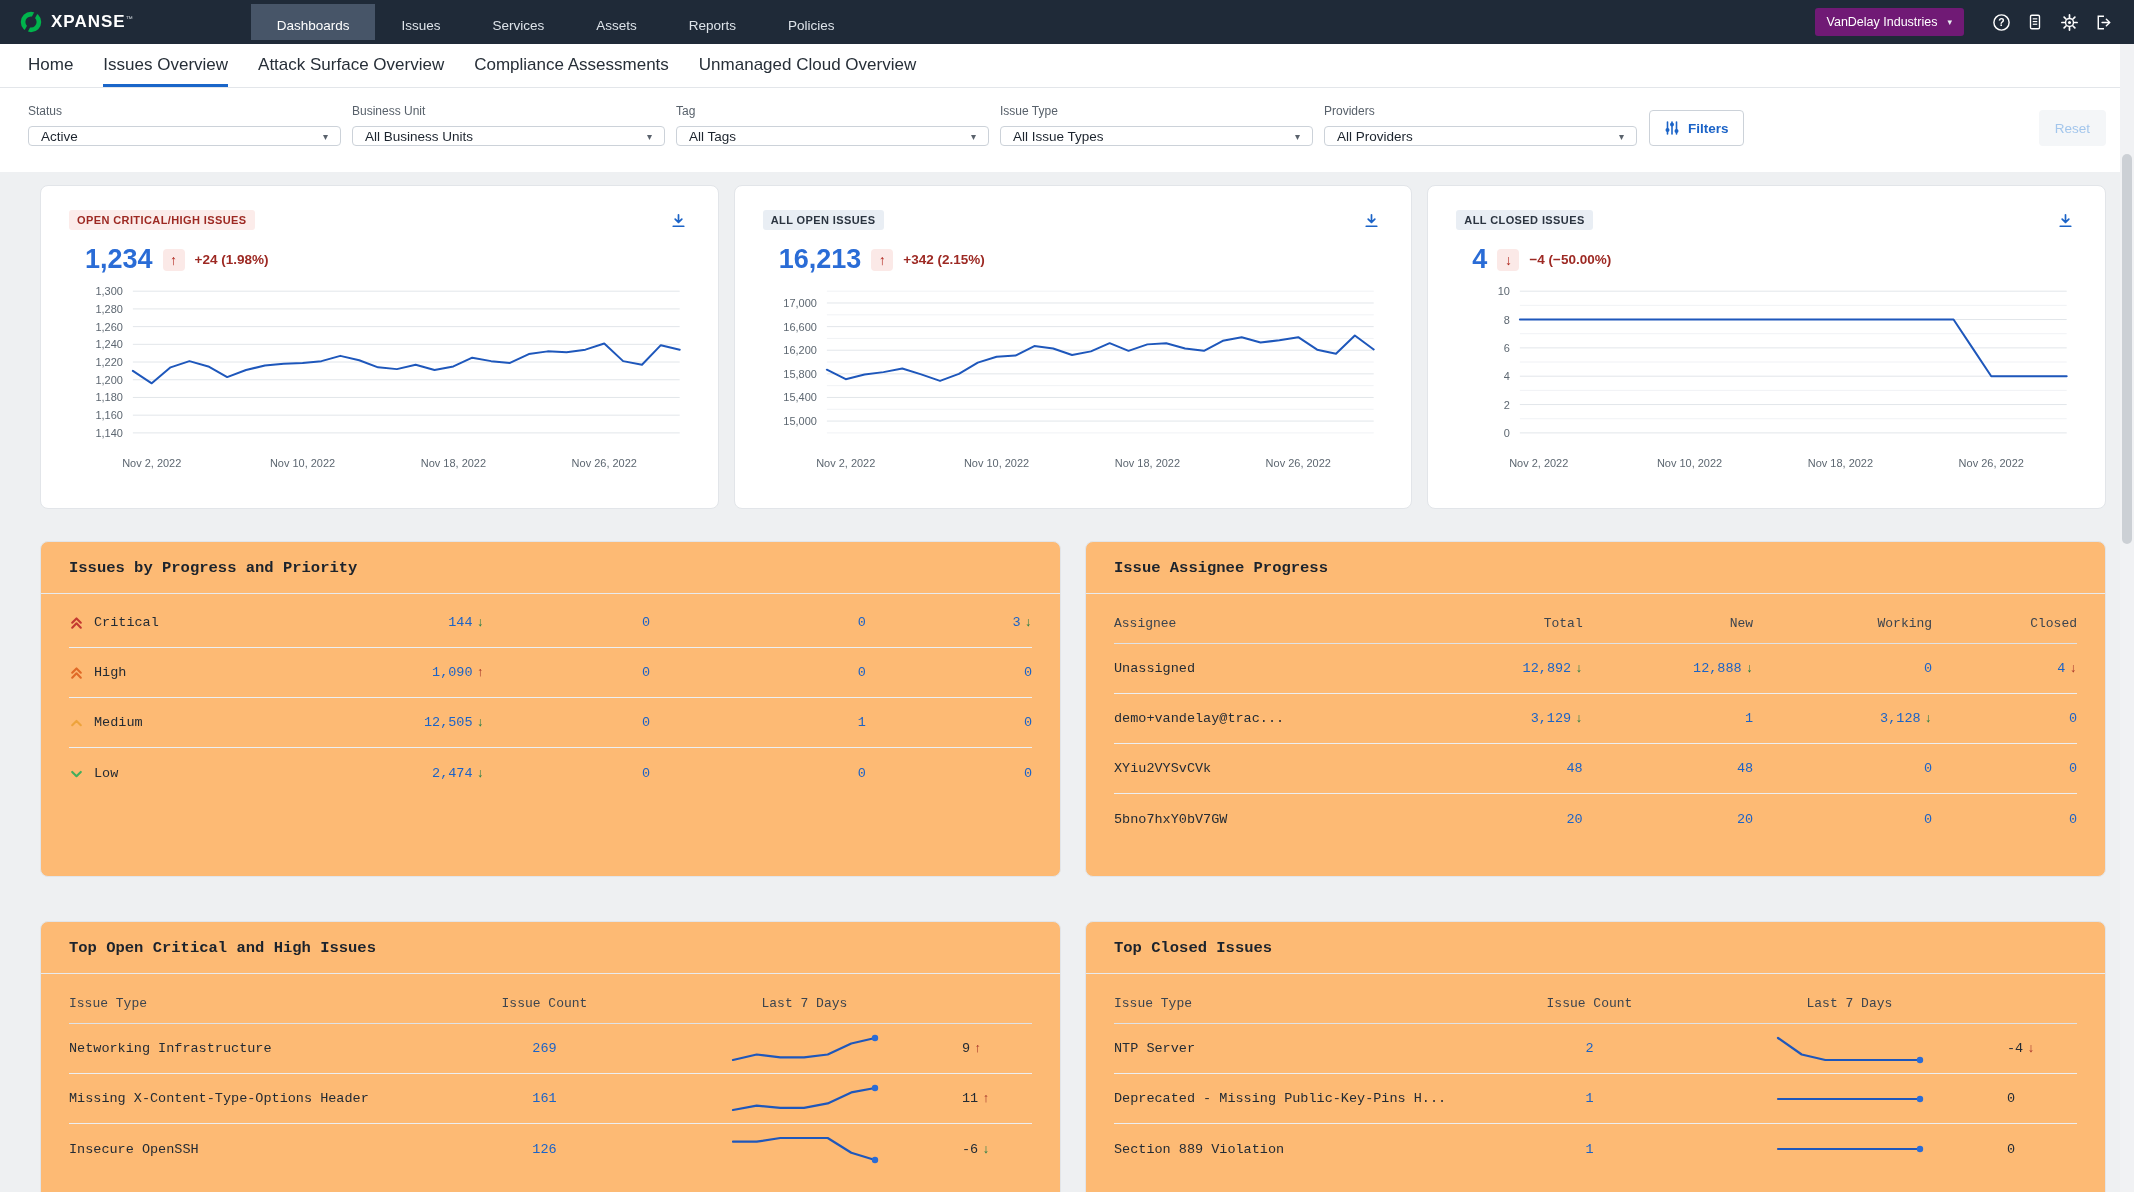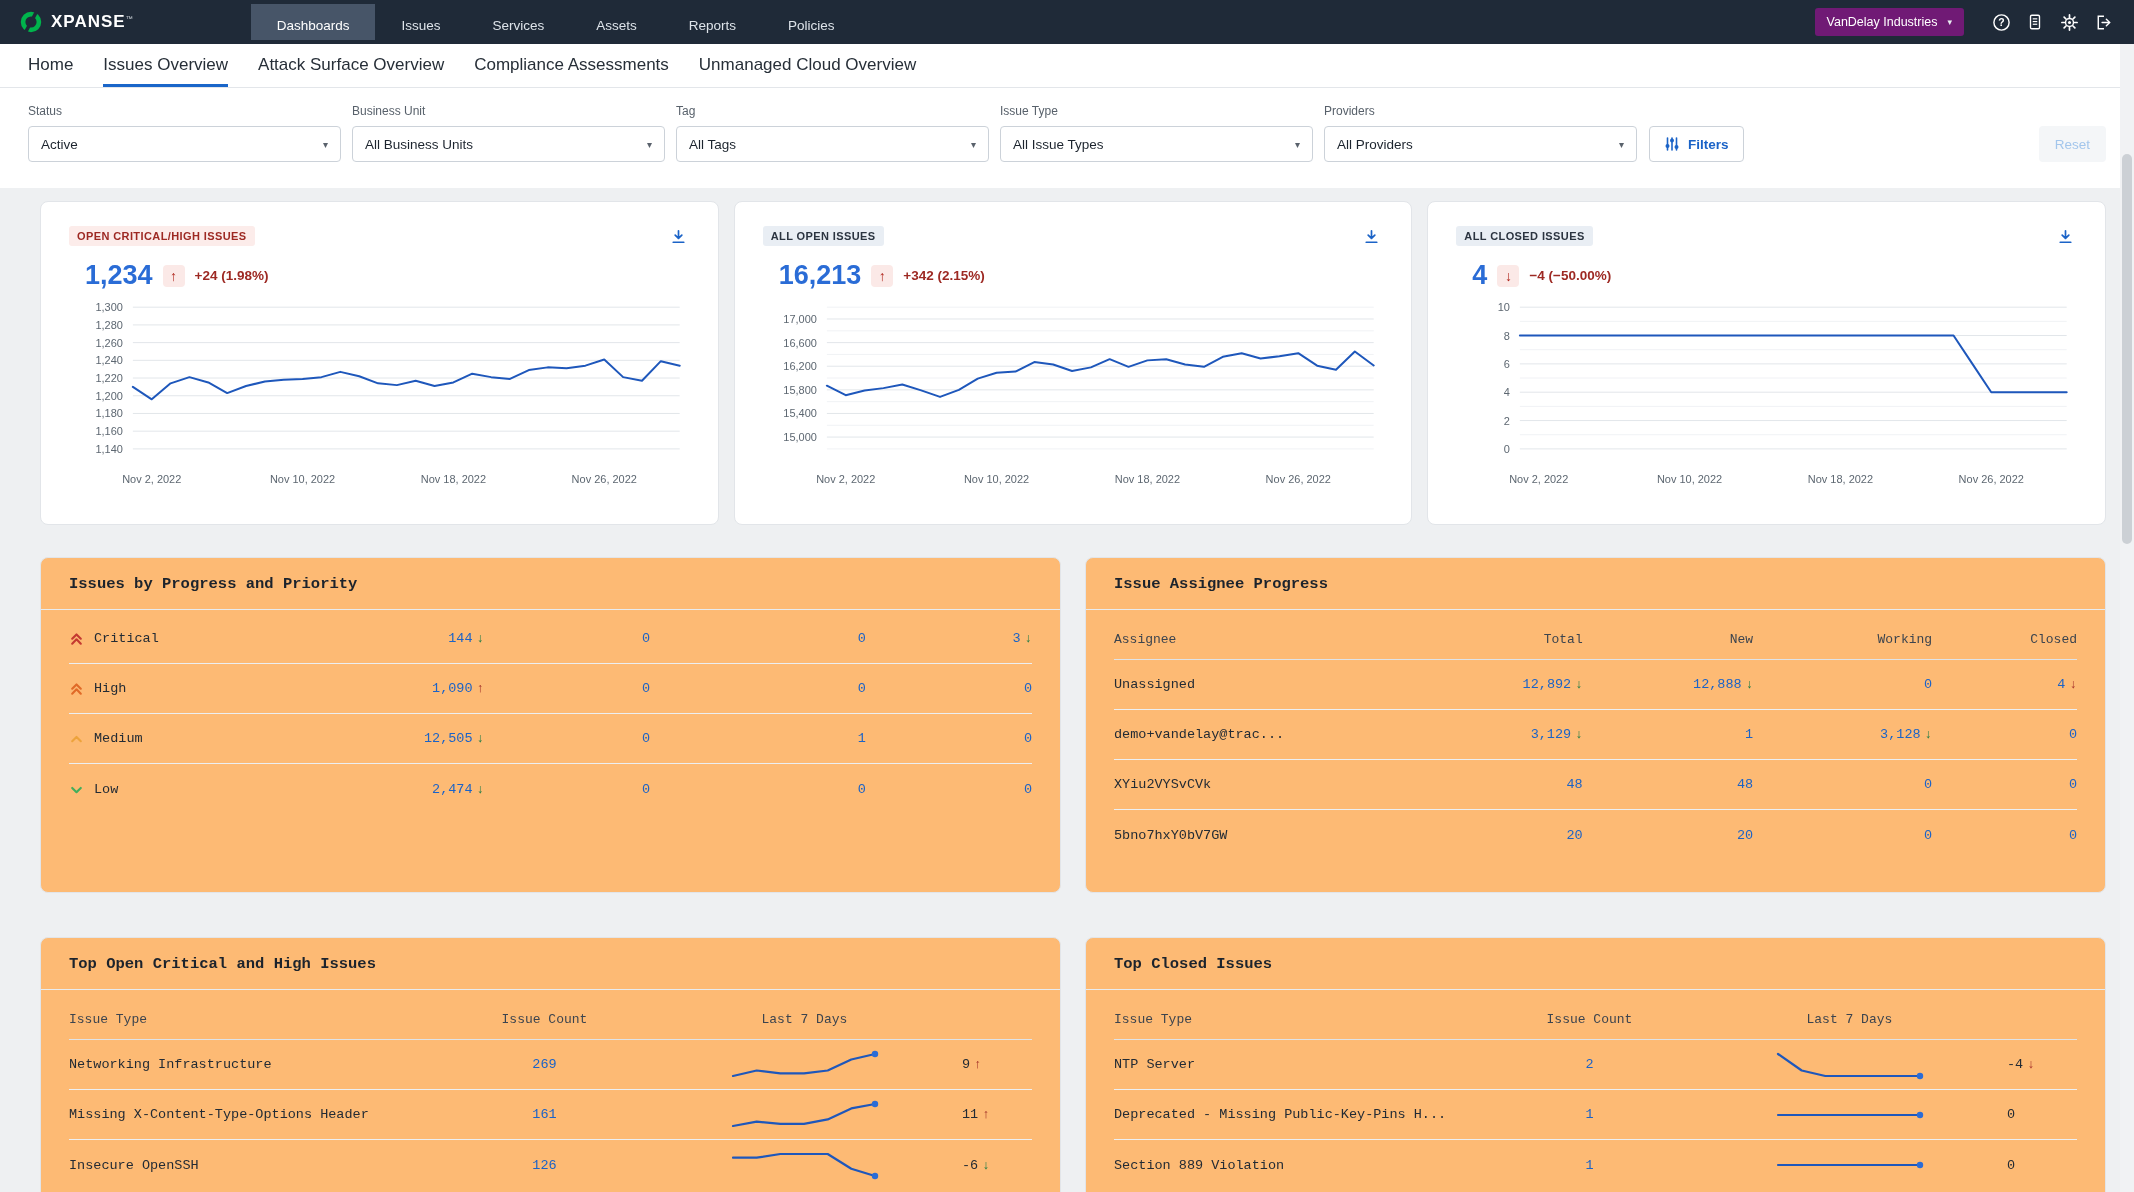--- a/index.html
+++ b/index.html
@@ -26,7 +26,7 @@
   .filters{background:#fff;padding:16px 28px 26px;display:flex;align-items:flex-end;gap:12px;}
   .filter-field{width:313px;}
   .filter-label{font-size:12px;color:#58616b;margin-bottom:8px;}
-  .select{height:36px;border:1px solid #ccd2d9;border-radius:4px;display:flex;align-items:center;
+  .select{height:20px;border:1px solid #ccd2d9;border-radius:4px;display:flex;align-items:center;
     justify-content:space-between;padding:0 12px;font-size:13.5px;color:#1c242e;background:#fff;cursor:pointer;}
   .select .caret{font-size:10px;color:#5a626c;}
   .filters-btn{height:36px;border:1px solid #ccd2d9;border-radius:4px;background:#fff;color:#1b63c7;font-weight:700;

